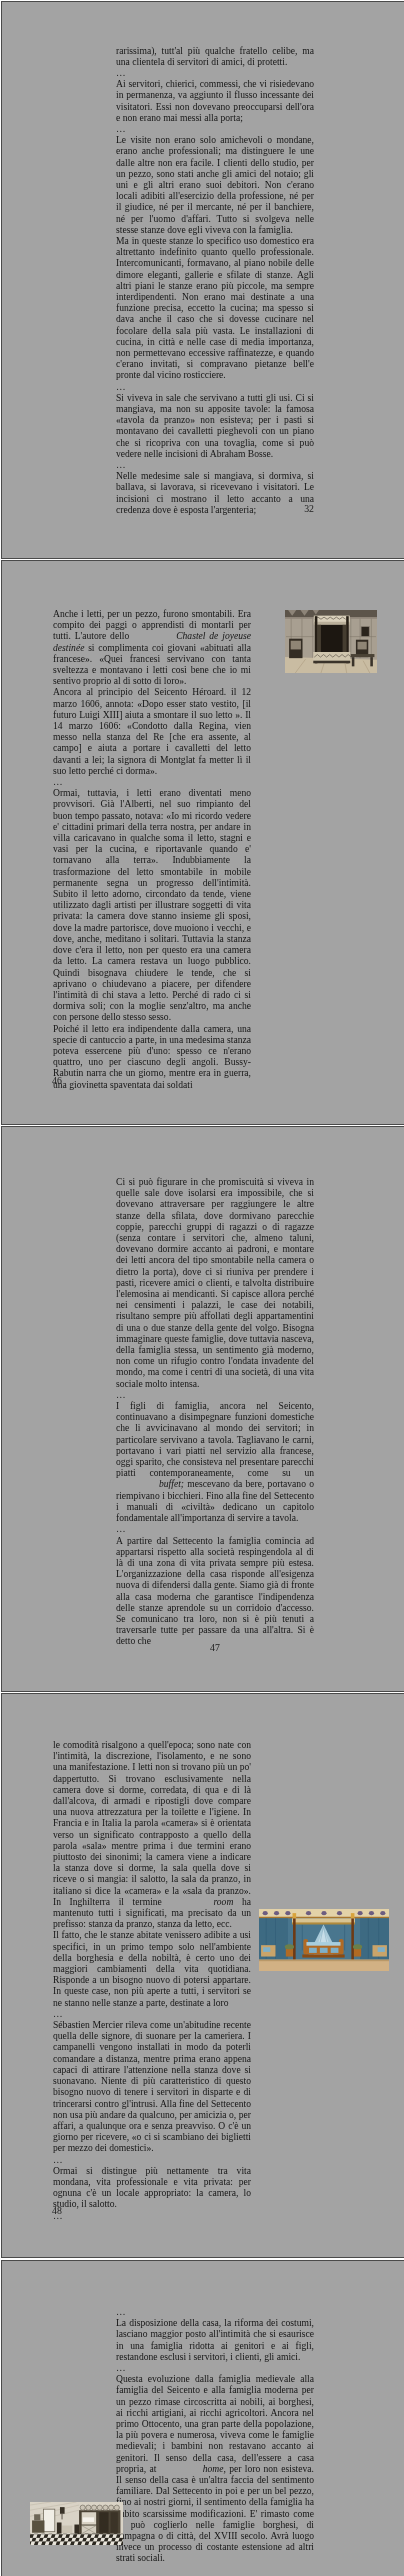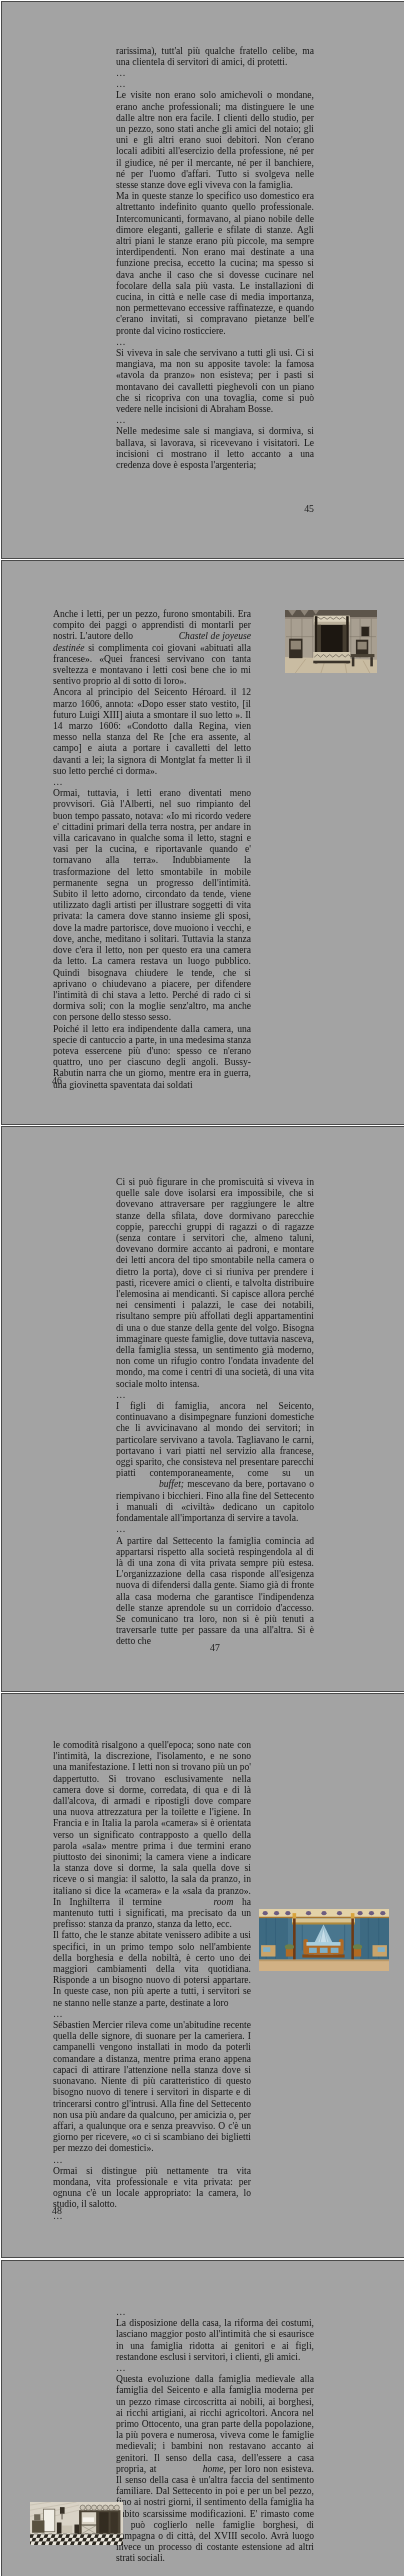--- a/index.html
+++ b/index.html
@@ -41,6 +41,7 @@
     <div class="page-text">
         <p><span>rarissima), tutt'al più qualche fratello celibe, ma una clientela di servitori di amici, di protetti.</span></p>
         <p><span>…</span></p>
+        <p><span>Ai servitori, chierici, commessi, che vi risiedevano in permanenza, va aggiunto il flusso incessante dei visitatori. Essi non dovevano preoccuparsi dell'ora e non erano mai messi alla porta;</span></p>
         <p><span>…</span></p>
         <p><span>Le visite non erano solo amichevoli o mondane, erano anche professionali; ma distinguere le une dalle altre non era facile. I clienti dello studio, per un pezzo, sono stati anche gli amici del notaio; gli uni e gli altri erano suoi debitori. Non c'erano locali adibiti all'esercizio della professione, né per il giudice, né per il mercante, né per il banchiere, né per l'uomo d'affari. Tutto si svolgeva nelle stesse stanze dove egli viveva con la famiglia.</span></p>
         <p><span>Ma in queste stanze lo specifico uso domestico era altrettanto indefinito quanto quello professionale. Intercomunicanti, formavano, al piano nobile delle dimore eleganti, gallerie e sfilate di stanze. Agli altri piani le stanze erano più piccole, ma sempre interdipendenti. Non erano mai destinate a una funzione precisa, eccetto la cucina; ma spesso si dava anche il caso che si dovesse cucinare nel focolare della sala più vasta. Le installazioni di cucina, in città e nelle case di media importanza, non permettevano eccessive raffinatezze, e quando c'erano invitati, si compravano pietanze bell'e pronte dal vicino rosticciere.</span></p>

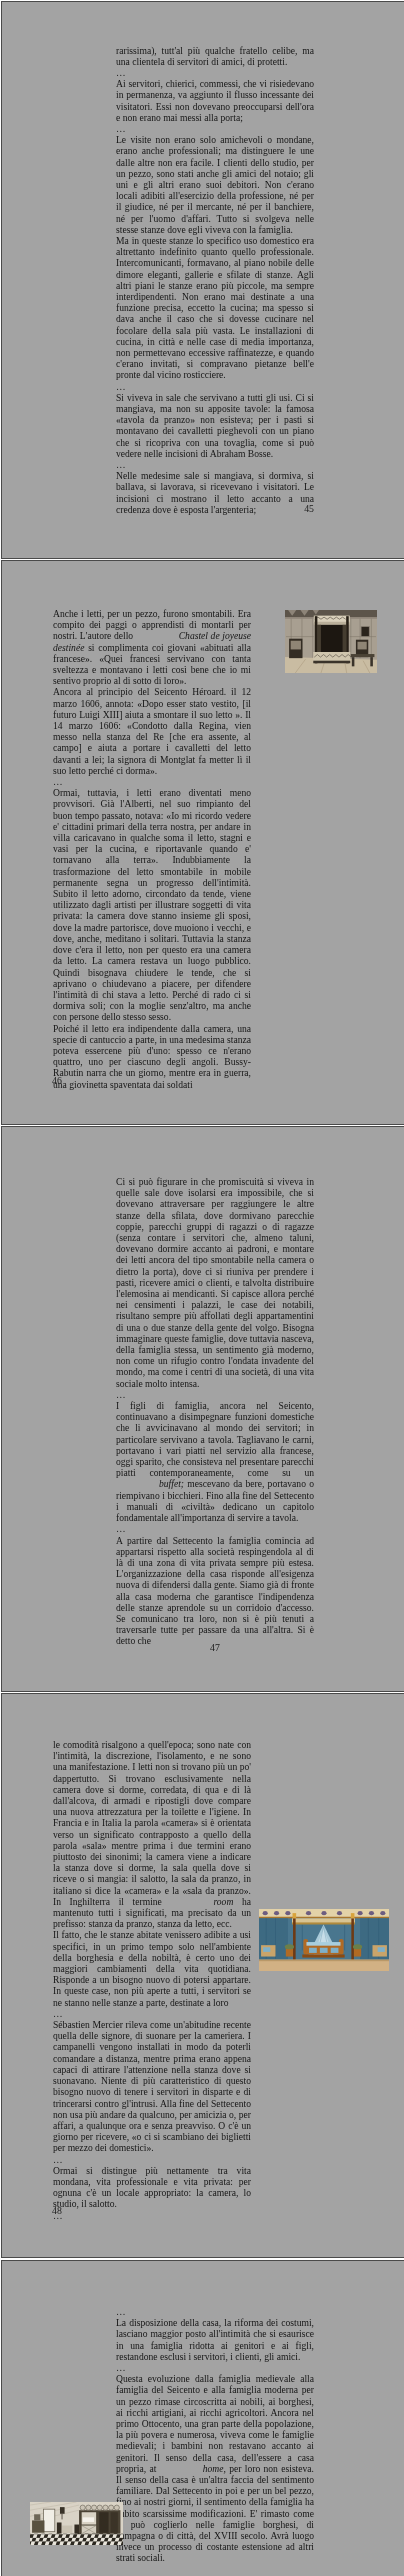--- a/index.html
+++ b/index.html
@@ -50,7 +50,7 @@
         <p><span>…</span></p>
         <p><span>Nelle medesime sale si mangiava, si dormiva, si ballava, si lavorava, si ricevevano i visitatori. Le incisioni ci mostrano il letto accanto a una credenza dove è esposta l'argenteria;</span></p>
       </div>
-    <div class="pagenum">45</div>
+    <div class="pagenum">32</div>
   </section>
 
   <section class="page" id="p1">

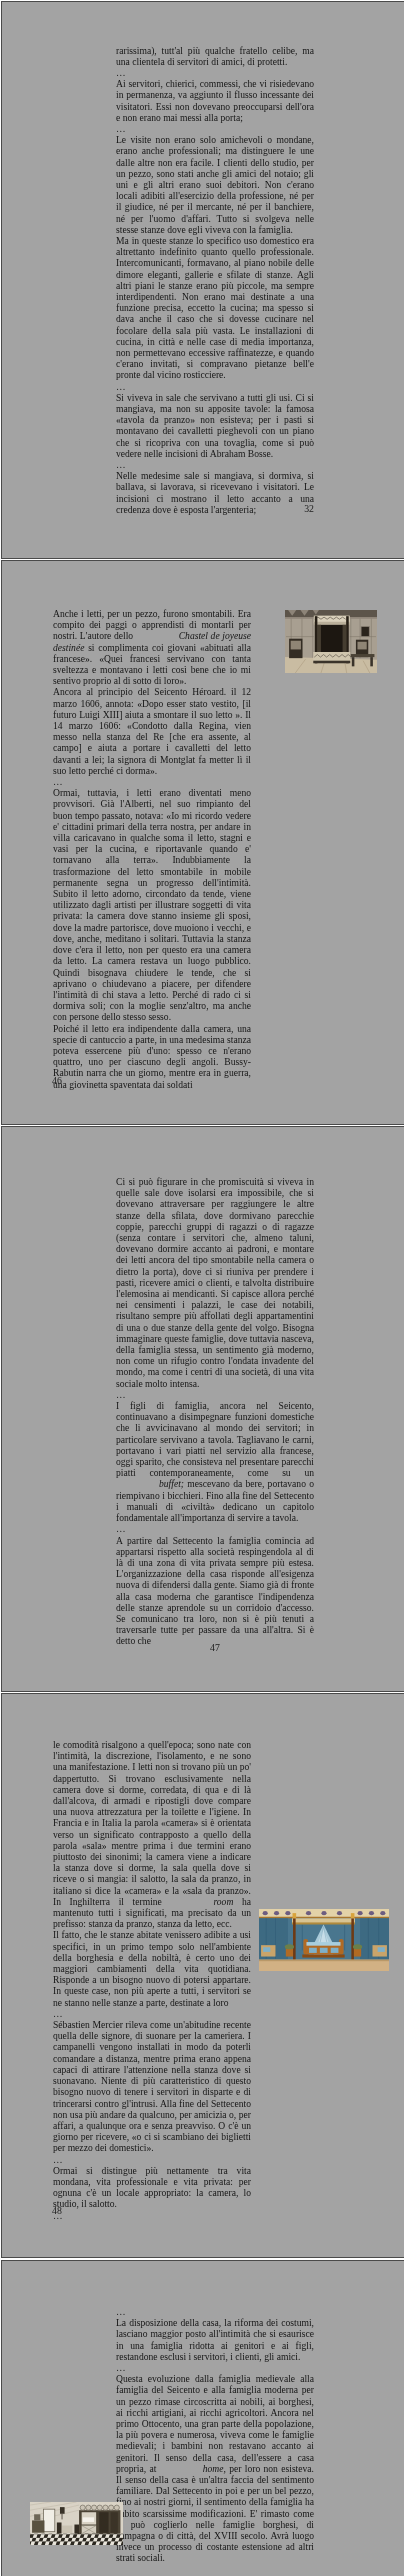--- a/index.html
+++ b/index.html
@@ -55,7 +55,7 @@
 
   <section class="page" id="p1">
     <div class="page-text">
-        <p><span>Anche i letti, per un pezzo, furono smontabili. Era compito dei paggi o apprendisti di montarli per nostri. L'autore dello </span><em>Chastel de joyeuse destinée</em><span> si complimenta coi giovani «abituati alla francese». «Quei francesi servivano con tanta sveltezza e montavano i letti così bene che io mi sentivo proprio al di sotto di loro».</span></p>
+        <p><span>Anche i letti, per un pezzo, furono smontabili. Era compito dei paggi o apprendisti di montarli per tutti. L'autore dello </span><em>Chastel de joyeuse destinée</em><span> si complimenta coi giovani «abituati alla francese». «Quei francesi servivano con tanta sveltezza e montavano i letti così bene che io mi sentivo proprio al di sotto di loro».</span></p>
         <p><span>Ancora al principio del Seicento Héroard. il 12 marzo 1606, annota: «Dopo esser stato vestito, [il futuro Luigi XIII] aiuta a smontare il suo letto ». Il 14 marzo 1606: «Condotto dalla Regina, vien messo nella stanza del Re [che era assente, al campo] e aiuta a portare i cavalletti del letto davanti a lei; la signora di Montglat fa metter lì il suo letto perché ci dorma».</span></p>
         <p><span>…</span></p>
         <p><span>Ormai, tuttavia, i letti erano diventati meno provvisori. Già l'Alberti, nel suo rimpianto del buon tempo passato, notava: «Io mi ricordo vedere e' cittadini primari della terra nostra, per andare in villa caricavano in qualche soma il letto, stagni e vasi per la cucina, e riportavanle quando e' tornavano alla terra». Indubbiamente la trasformazione del letto smontabile in mobile permanente segna un progresso dell'intimità. Subito il letto adorno, circondato da tende, viene utilizzato dagli artisti per illustrare soggetti di vita privata: la camera dove stanno insieme gli sposi, dove la madre partorisce, dove muoiono i vecchi, e dove, anche, meditano i solitari. Tuttavia la stanza dove c'era il letto, non per questo era una camera da letto. La camera restava un luogo pubblico. Quindi bisognava chiudere le tende, che si aprivano o chiudevano a piacere, per difendere l'intimità di chi stava a letto. Perché di rado ci si dormiva soli; con la moglie senz'altro, ma anche con persone dello stesso sesso.</span></p>

